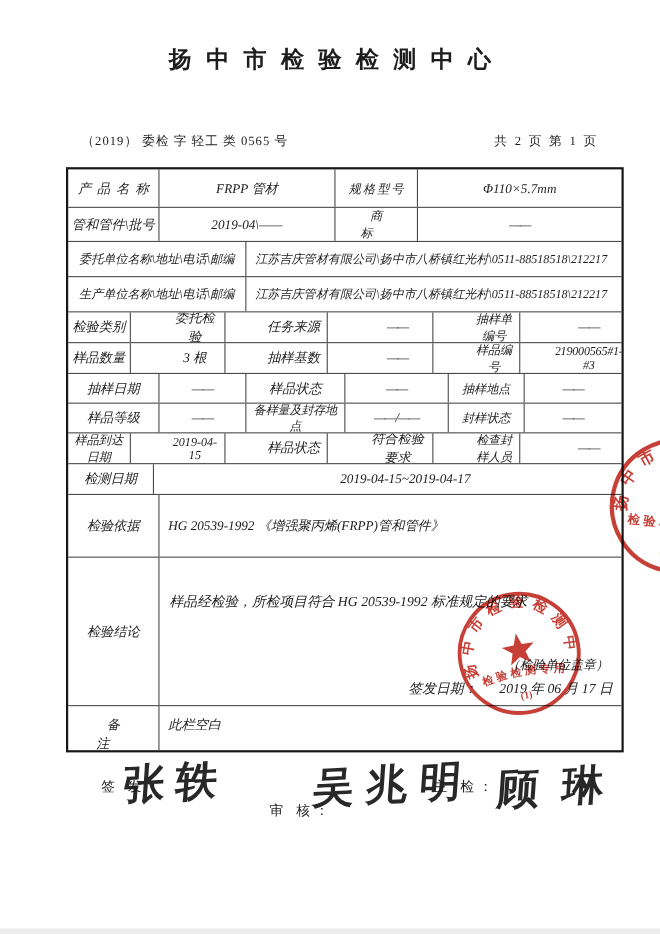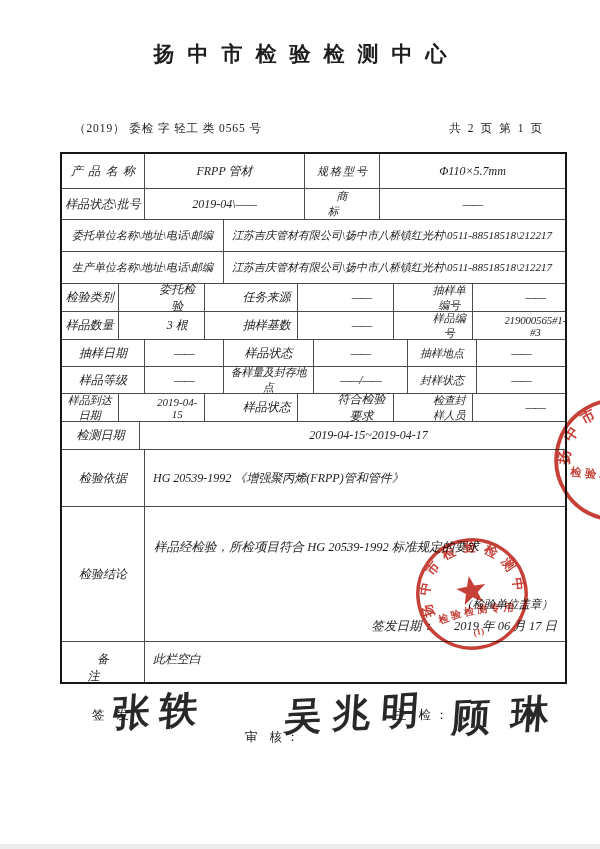--- a/index.html
+++ b/index.html
@@ -78,7 +78,7 @@
     </div>
 
     <div class="row h31">
-      <div class="c wA">样品状态\批号</div>
+      <div class="c wA">管和管件\批号</div>
       <div class="c w4v1">2019-04\——</div>
       <div class="c w4l2 sp160 tiny">商标</div>
       <div class="c w4v2 dash">——</div>

